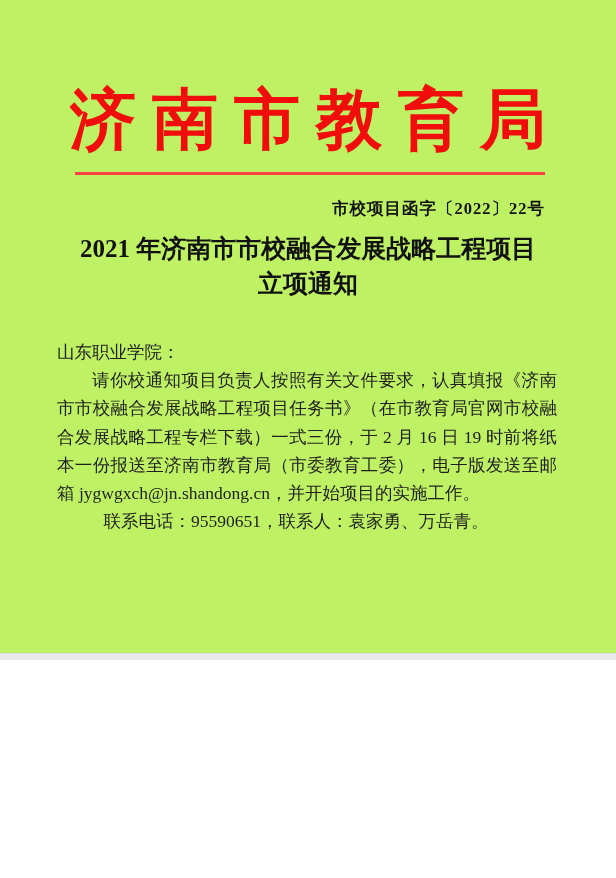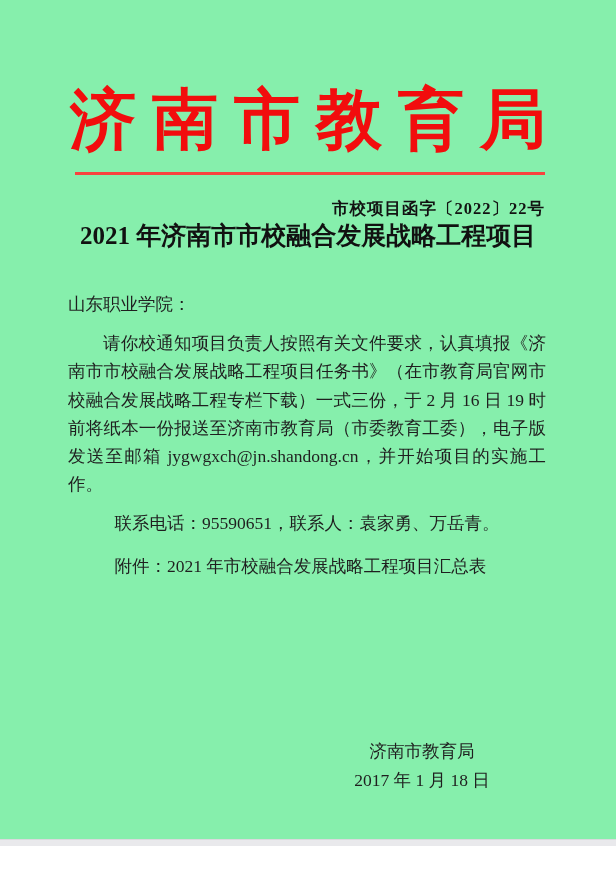--- a/index.html
+++ b/index.html
@@ -6,8 +6,8 @@
   .page {
     position: relative;
     width: 616px;
-    height: 846px;
-    background: #86efac;
+    height: 660px;
+    background: #bef264;
     overflow: hidden;
     font-family: "Liberation Serif", "DejaVu Serif", serif;
     color: #1f1f1f;

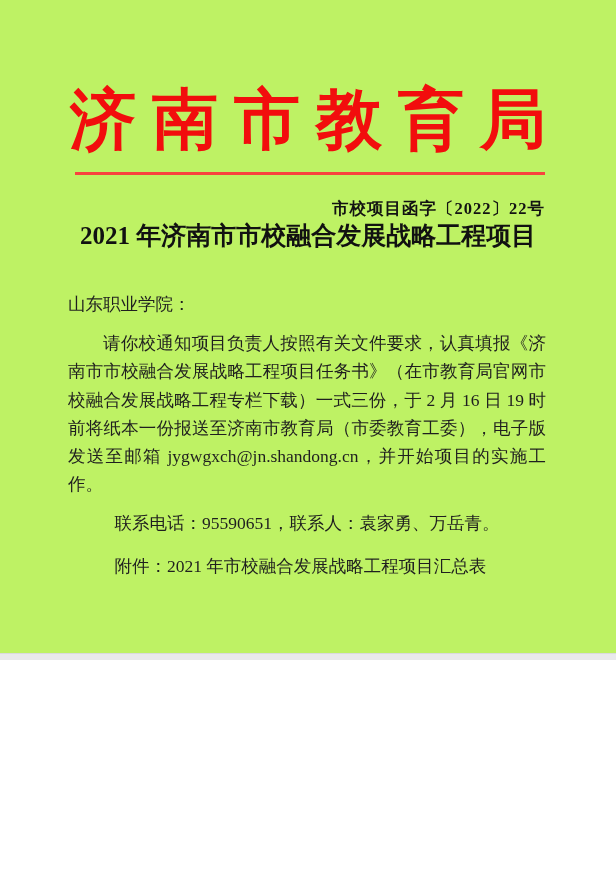--- a/index.html
+++ b/index.html
@@ -39,6 +39,7 @@
     letter-spacing: 1px;
   }
   .title {
+    margin-top: 13px;
     text-align: center;
     font-weight: bold;
     font-size: 25px;

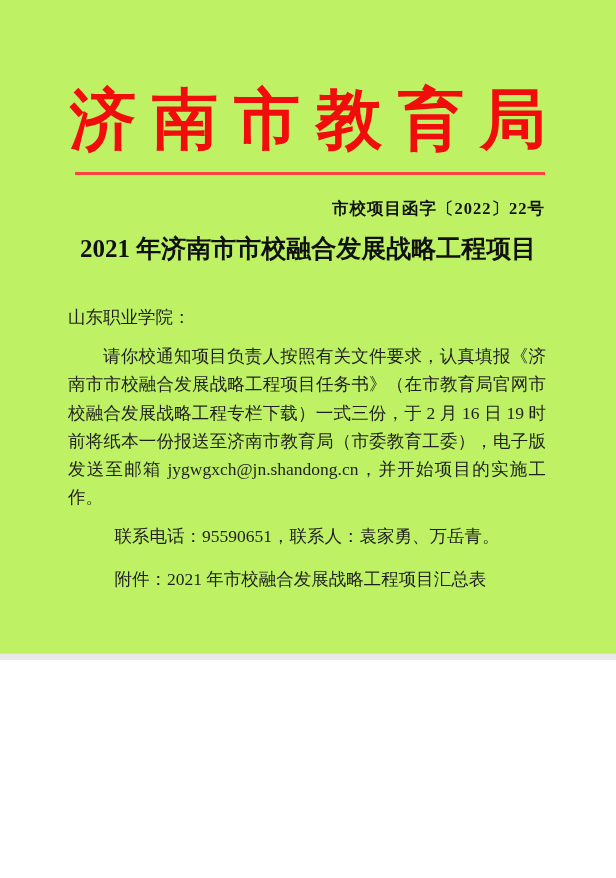--- a/index.html
+++ b/index.html
@@ -90,6 +90,7 @@
 
   <div class="title">
     <div>2021 年济南市市校融合发展战略工程项目</div>
+    <div>立项通知</div>
   </div>
 
   <div class="body">

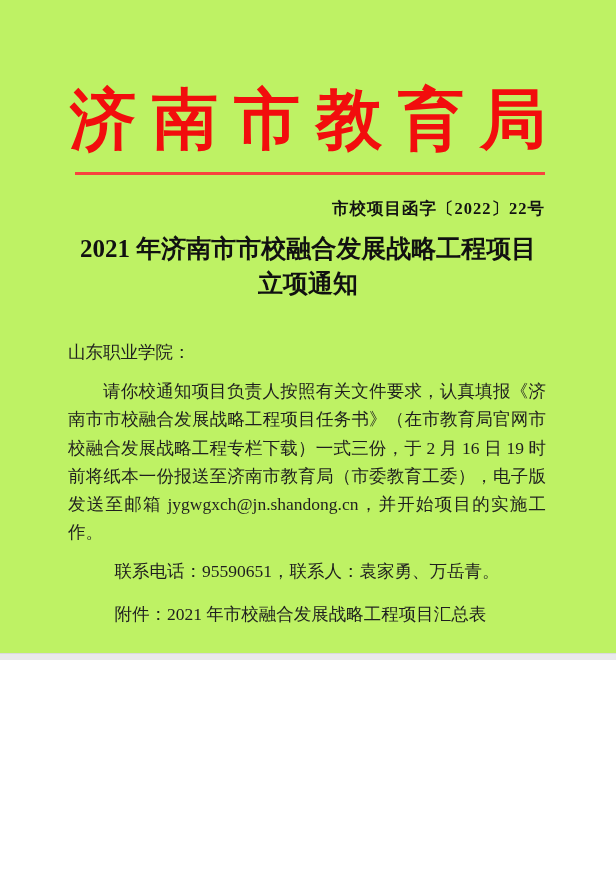--- a/index.html
+++ b/index.html
@@ -52,7 +52,7 @@
     line-height: 28.2px;
     text-align: justify;
   }
-  .body p { margin: 11px; font-family: Liberation Serif, serif; }
+  .body p { margin: 0; font-family: Liberation Serif, serif; }
   .para { text-indent: 2em; }
   .contact { text-indent: 2.65em; }
   .attachment { margin-top: 14px !important; text-indent: 2.65em; }

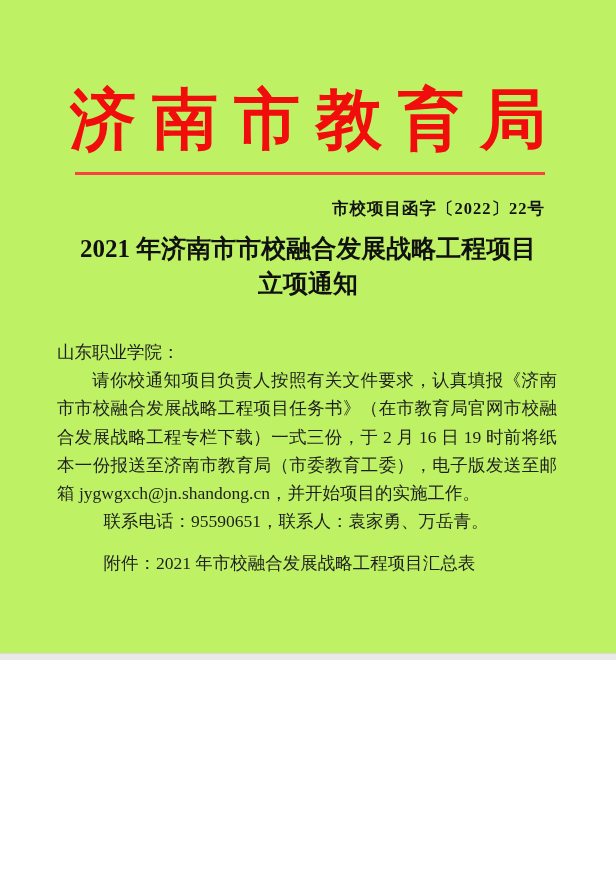--- a/index.html
+++ b/index.html
@@ -97,7 +97,6 @@
     <p class="recipient">山东职业学院：</p>
     <p class="para">请你校通知项目负责人按照有关文件要求，认真填报《济南市市校融合发展战略工程项目任务书》（在市教育局官网市校融合发展战略工程专栏下载）一式三份，于 2 月 16 日 19 时前将纸本一份报送至济南市教育局（市委教育工委），电子版发送至邮箱 jygwgxch@jn.shandong.cn，并开始项目的实施工作。</p>
     <p class="para contact">联系电话：95590651，联系人：袁家勇、万岳青。</p>
-    <p class="attachment">附件：2021 年市校融合发展战略工程项目汇总表</p>
   </div>
 
   <div class="signature">

